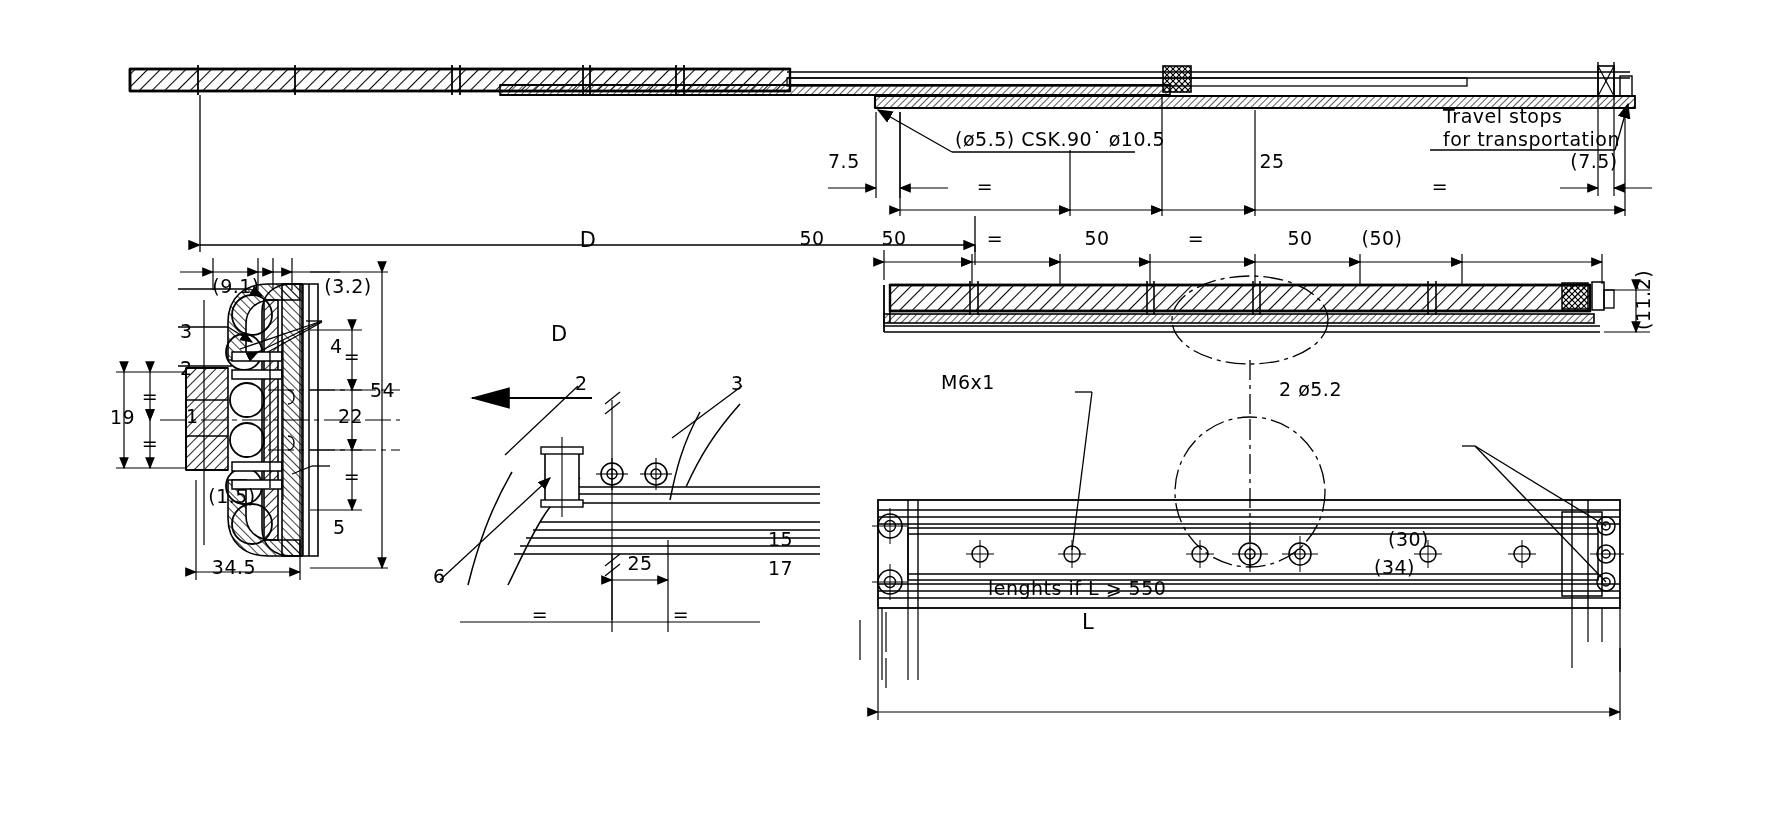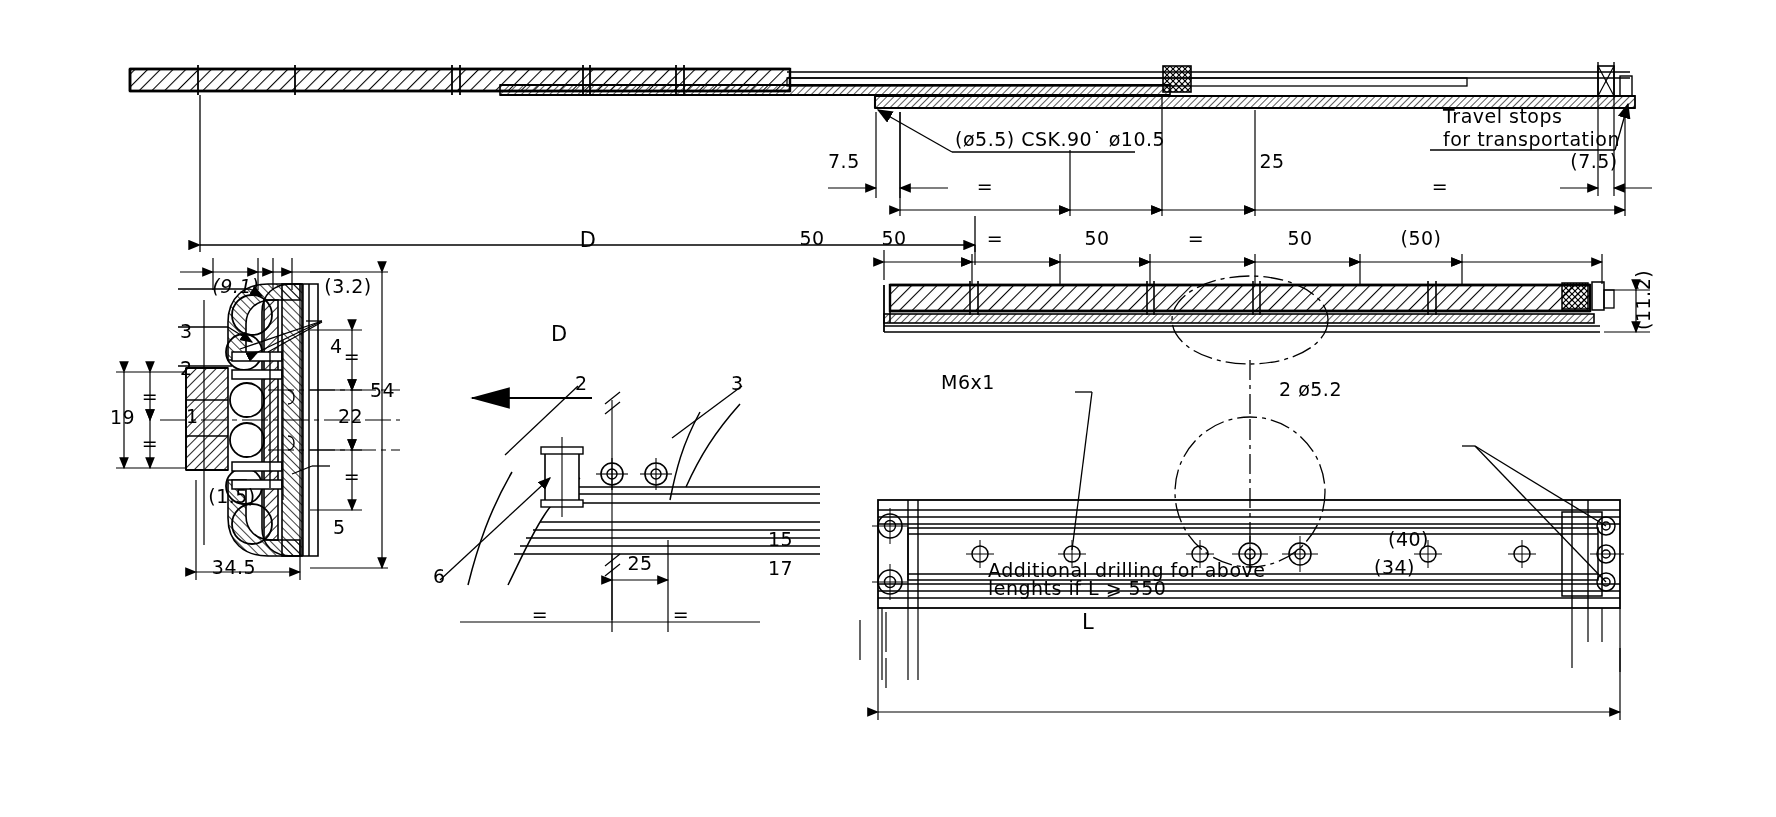--- a/index.html
+++ b/index.html
@@ -490,7 +490,7 @@
 <div class="lbl ctr" style="left:1097px;top:227px;">50</div>
 <div class="lbl ctr" style="left:1196px;top:227px;">=</div>
 <div class="lbl ctr" style="left:1300px;top:227px;">50</div>
-<div class="lbl ctr" style="left:1382px;top:227px;margin-left:39px;">(50)</div>
+<div class="lbl ctr" style="left:1382px;top:227px;">(50)</div>
 <div class="lbl rot" style="left:1632px;top:330px;transform:rotate(-90deg);transform-origin:left top;">(11.2)</div>
 
 <div class="lbl" style="left:941px;top:371px;text-align:right;">M6x1</div>

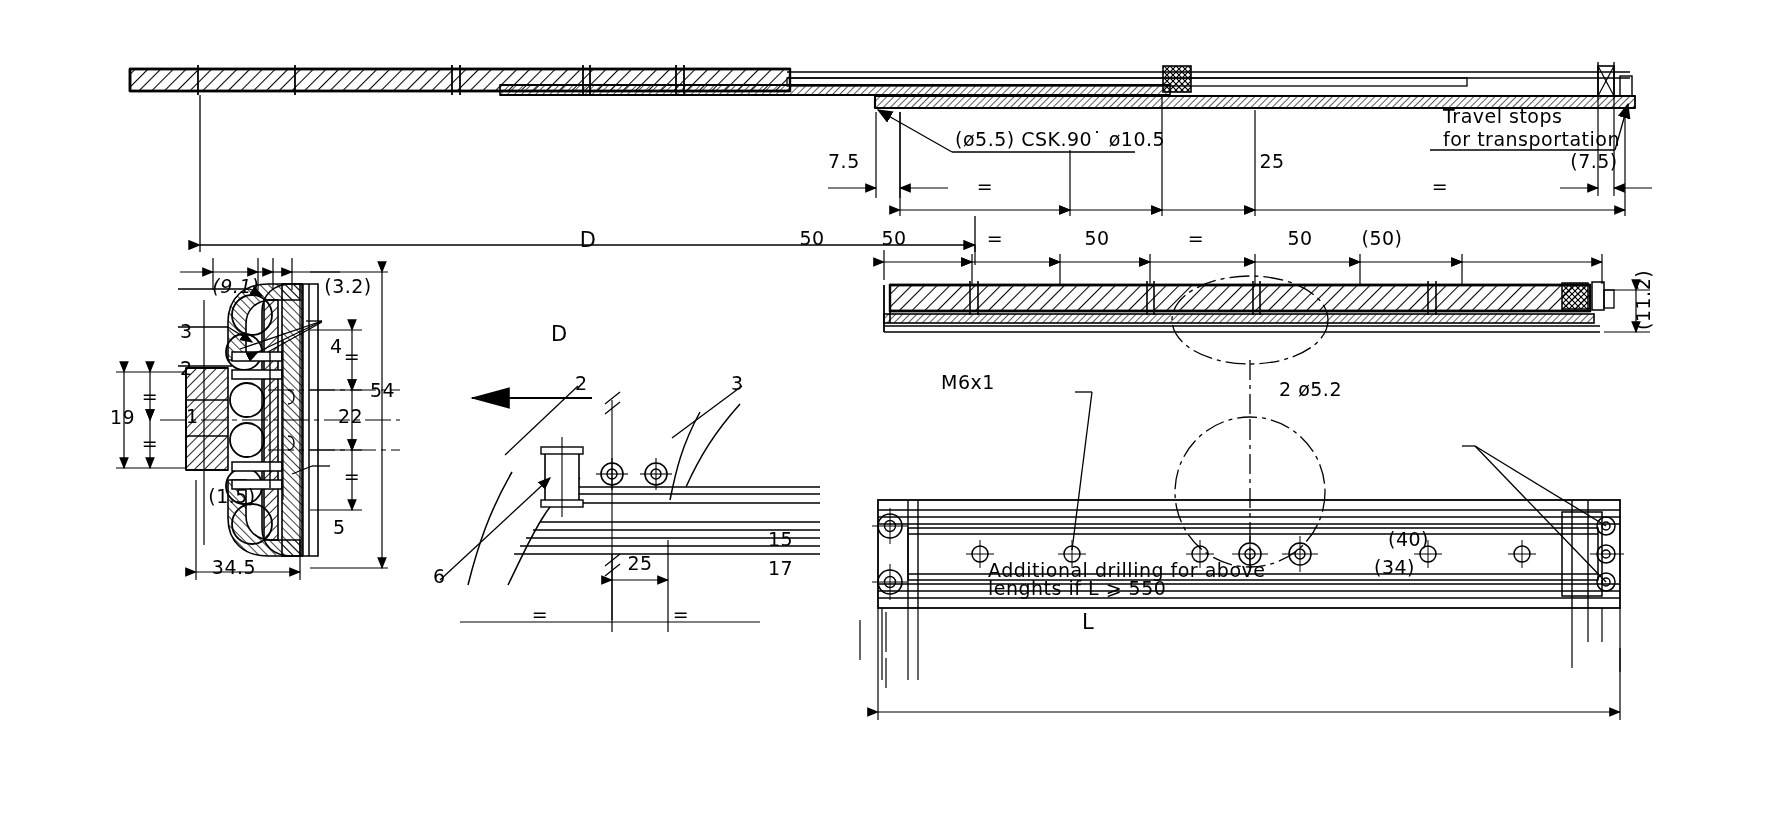--- a/index.html
+++ b/index.html
@@ -459,7 +459,7 @@
 <div class="lbl ctr" style="left:1594px;top:150px;">(7.5)</div>
 <div class="lbl lg ctr" style="left:588px;top:228px;">D</div>
 
-<div class="lbl ctr" style="left:236px;top:275px;font-style:italic;">(9.1)</div>
+<div class="lbl ctr" style="left:236px;top:275px;">(9.1)</div>
 <div class="lbl ctr" style="left:348px;top:275px;">(3.2)</div>
 <div class="lbl" style="left:180px;top:320px;">3</div>
 <div class="lbl" style="left:330px;top:335px;">4</div>

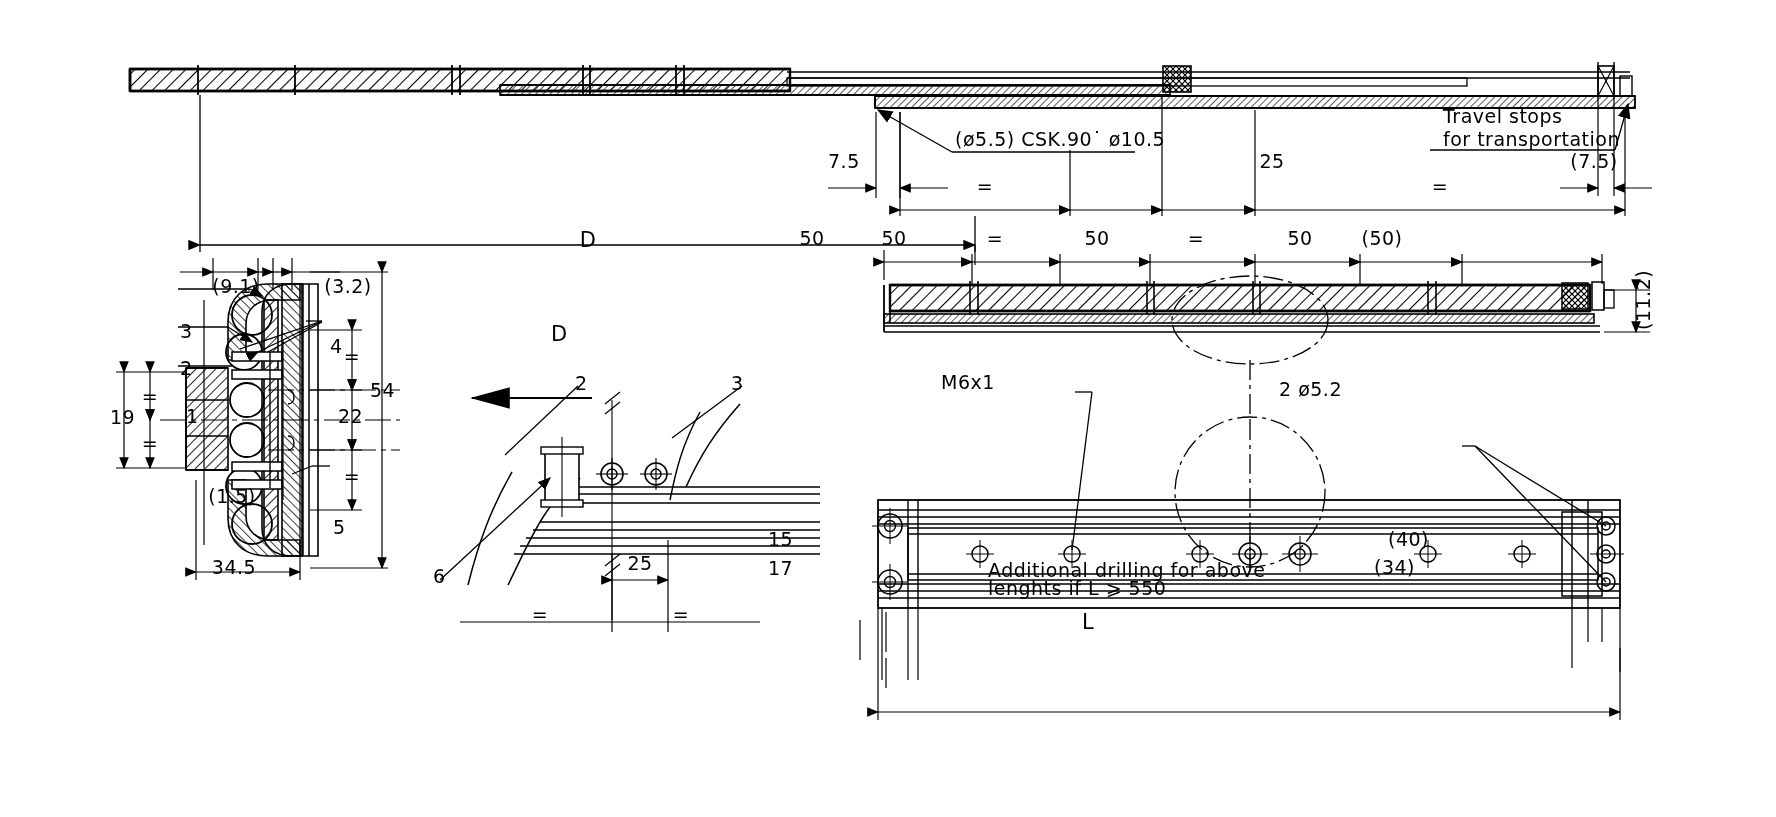--- a/index.html
+++ b/index.html
@@ -500,7 +500,7 @@
 <div class="lbl lg ctr" style="left:1088px;top:610px;">L</div>
 <div class="lbl" style="left:768px;top:528px;">15</div>
 <div class="lbl" style="left:768px;top:557px;">17</div>
-<div class="lbl" style="left:1388px;top:528px;">(40)</div>
+<div class="lbl" style="left:1388px;top:528px;">(30)</div>
 <div class="lbl" style="left:1374px;top:556px;">(34)</div>
 
 </div>

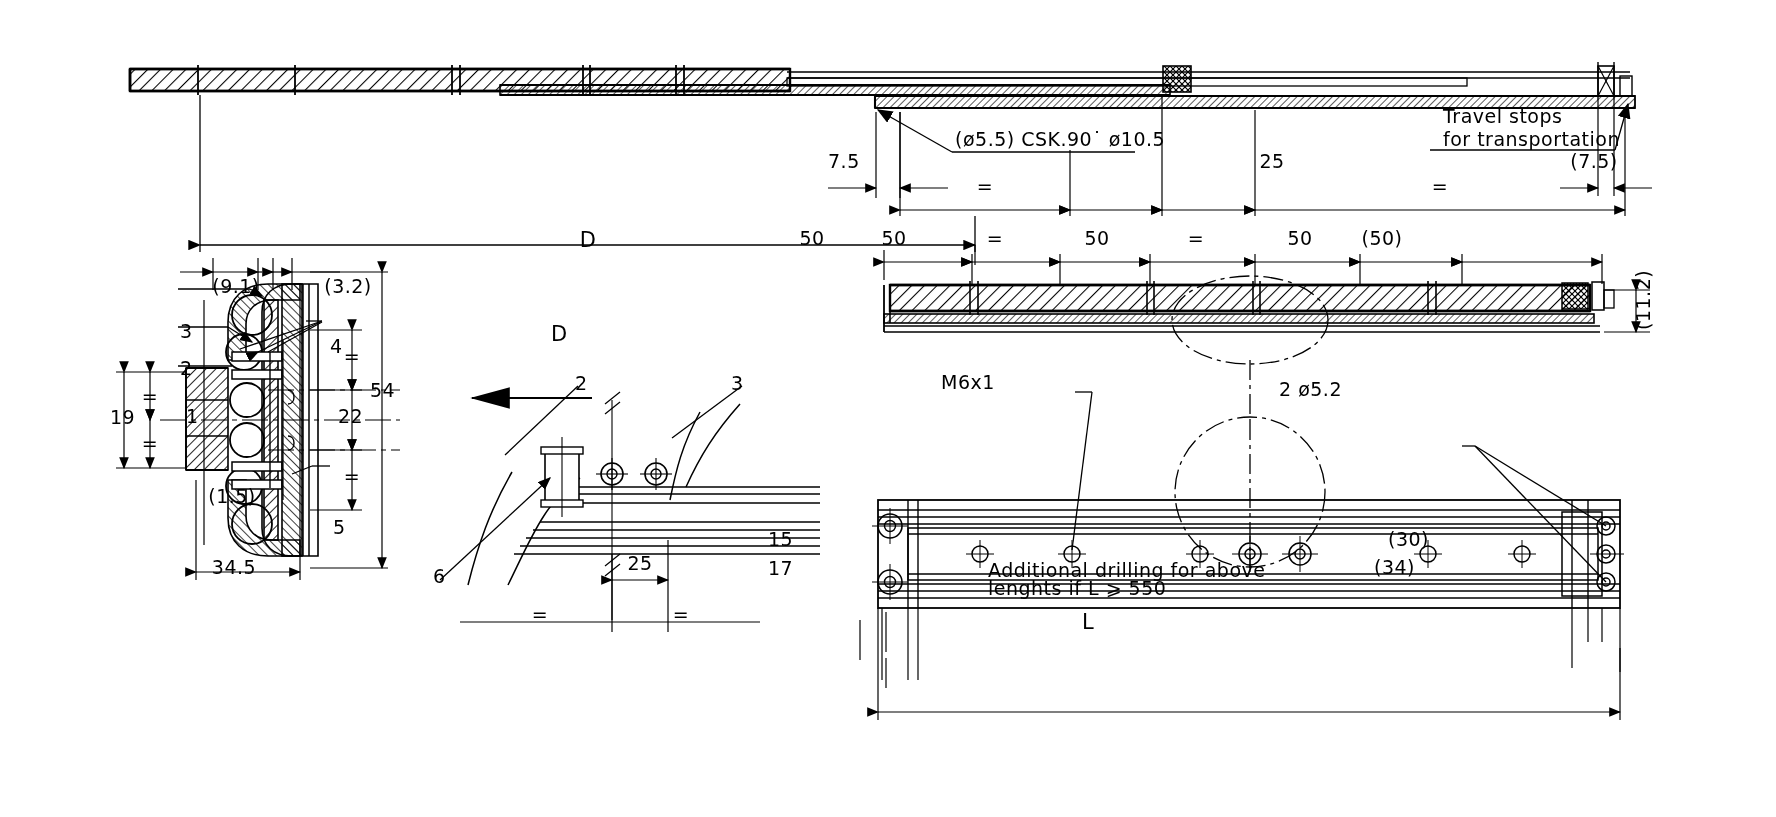--- a/index.html
+++ b/index.html
@@ -495,7 +495,6 @@
 
 <div class="lbl" style="left:941px;top:371px;text-align:right;">M6x1</div>
 <div class="lbl" style="left:1279px;top:378px;">2  ø5.2</div>
-<div class="lbl" style="left:988px;top:559px;">Additional  drilling  for  above</div>
 <div class="lbl" style="left:988px;top:577px;">lenghts  if  L ⩾ 550</div>
 <div class="lbl lg ctr" style="left:1088px;top:610px;">L</div>
 <div class="lbl" style="left:768px;top:528px;">15</div>

